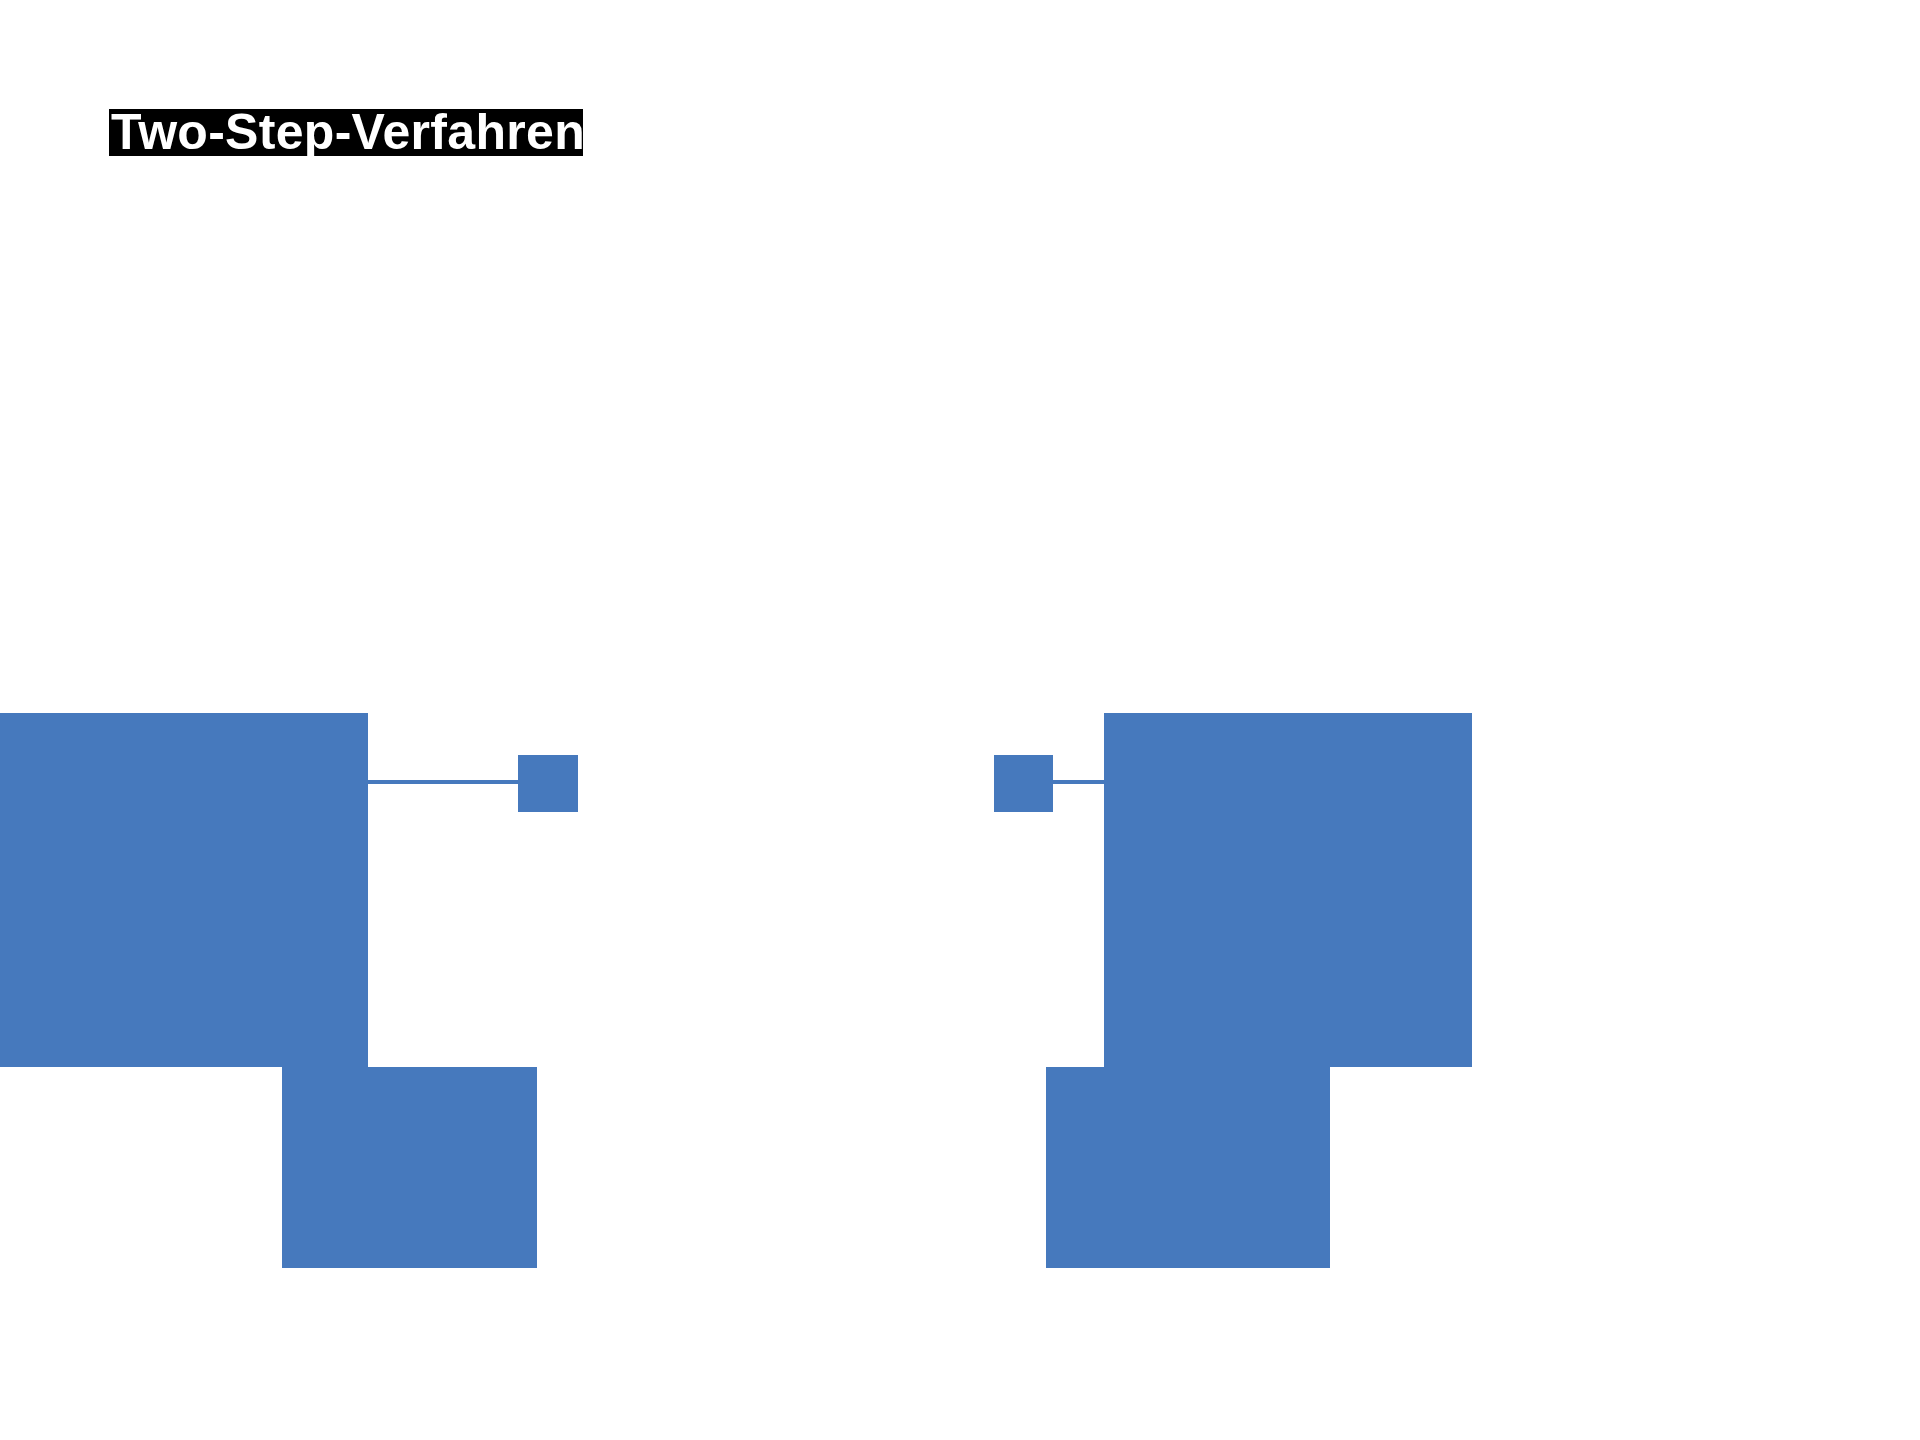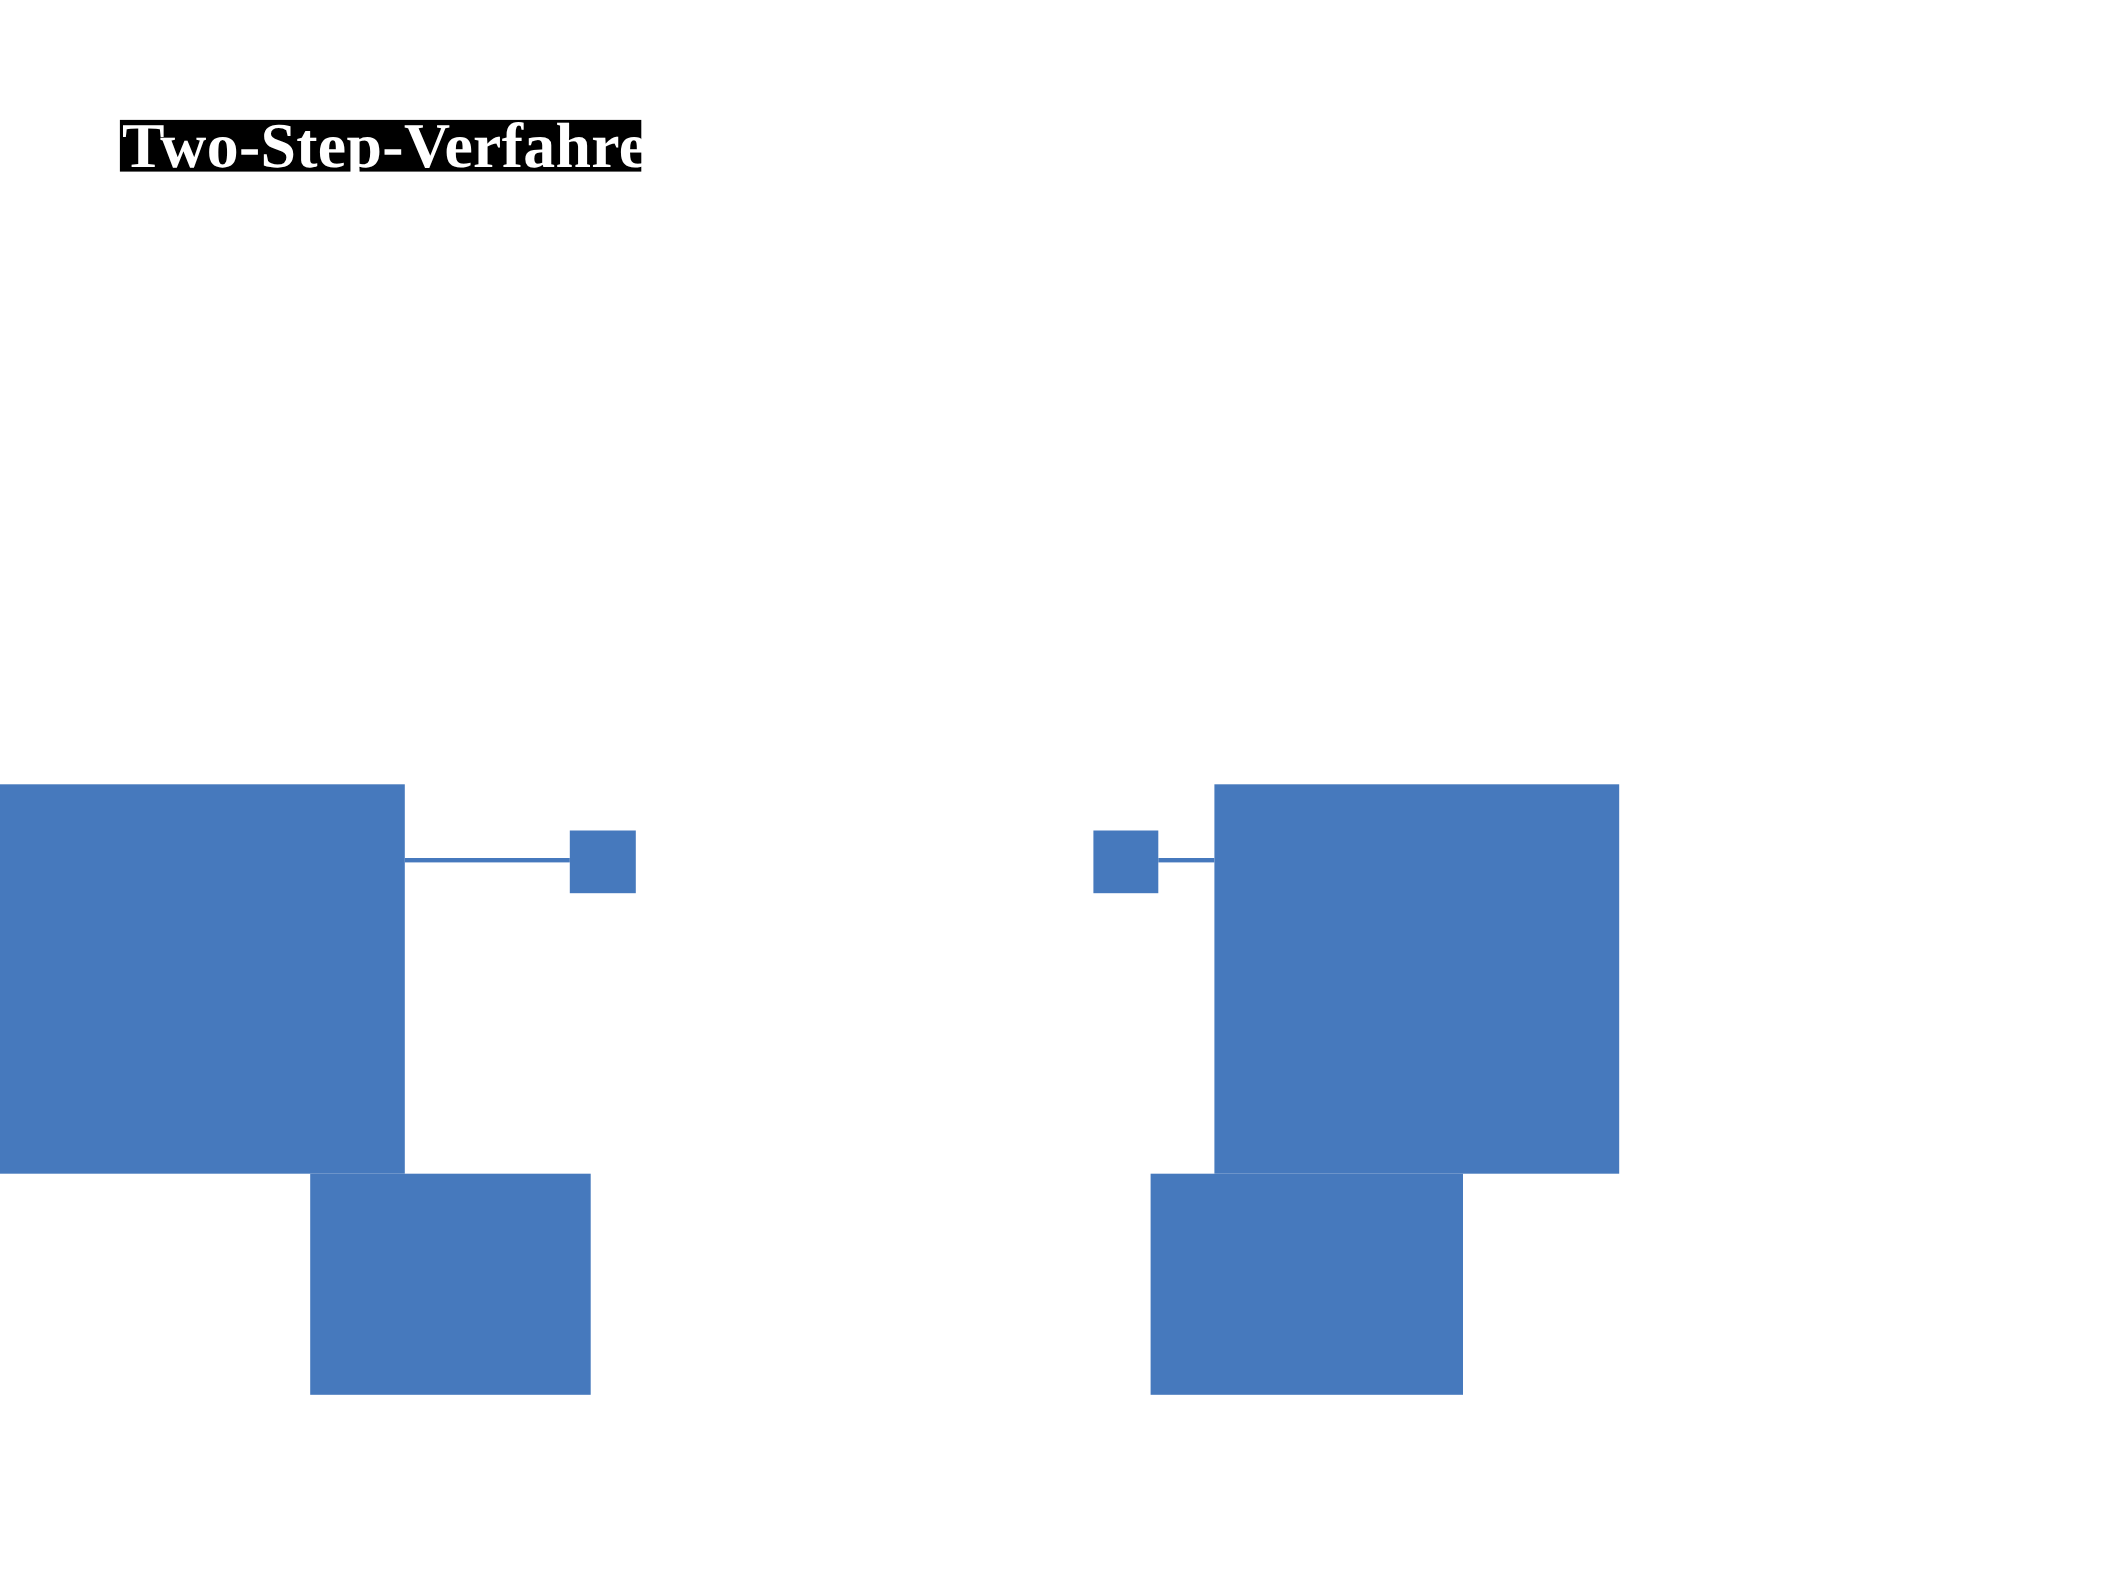--- a/index.html
+++ b/index.html
@@ -28,9 +28,9 @@
   .title-text {
     display: block;
     padding-left: 2px;
-    font-family: Liberation Serif, serif;
+    font-family: Liberation Sans, sans-serif;
     font-weight: bold;
-    font-size: 58px;
+    font-size: 50px;
     line-height: 47px;
     letter-spacing: 0.3px;
     white-space: nowrap;

